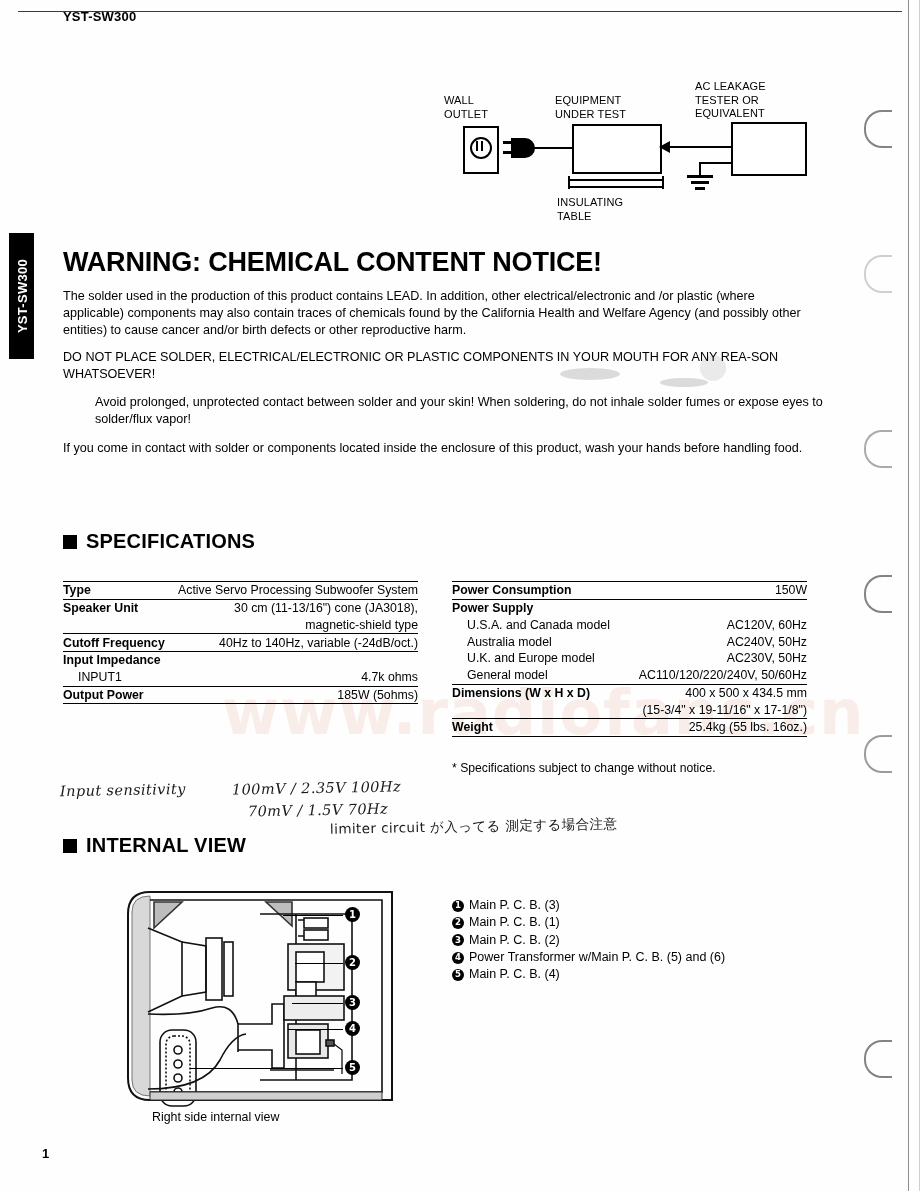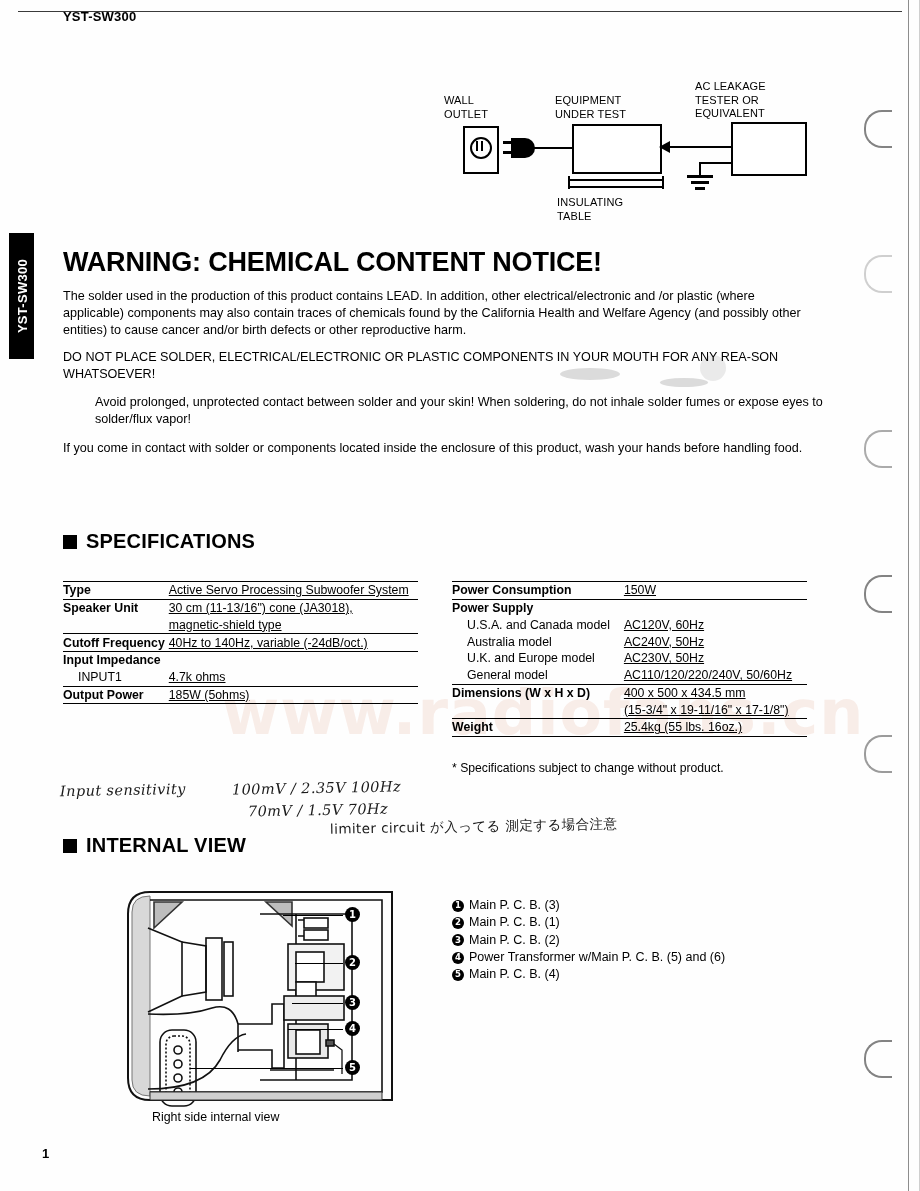--- a/index.html
+++ b/index.html
@@ -194,8 +194,7 @@
     padding-left: 15px;
   }
   .spec-tbl td.val {
-    text-align: left;
-    text-decoration: underline;
+    text-align: right;
   }
   .row-top td { border-top: 1.6px solid #000; }
   .row-thin td { border-top: 1px solid #000; }

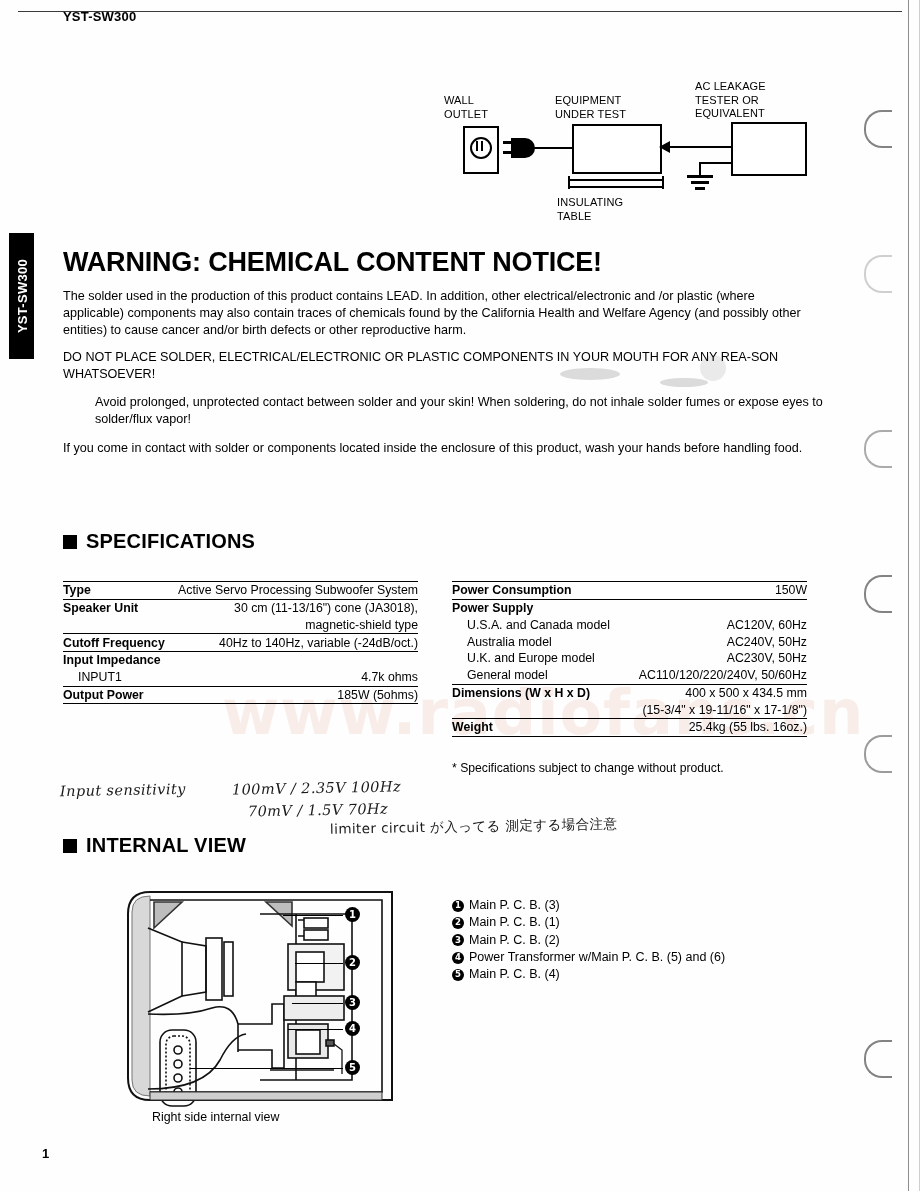--- a/index.html
+++ b/index.html
@@ -426,7 +426,7 @@
   </tbody>
     </table>
 
-  <div class="note" style="left:452px; top:761px;">* Specifications subject to change without product.</div>
+  <div class="note" style="left:452px; top:761px;">* Specifications subject to change without notice.</div>
 
   <div class="hand" style="left:60px; top:782px;">Input sensitivity</div>
   <div class="hand" style="left:232px; top:780px;">100mV / 2.35V  100Hz</div>

